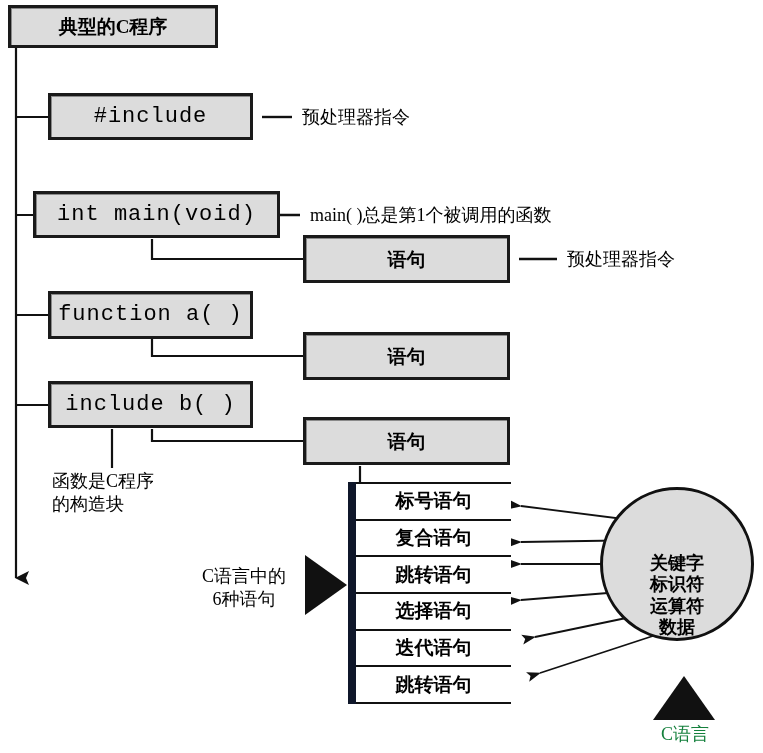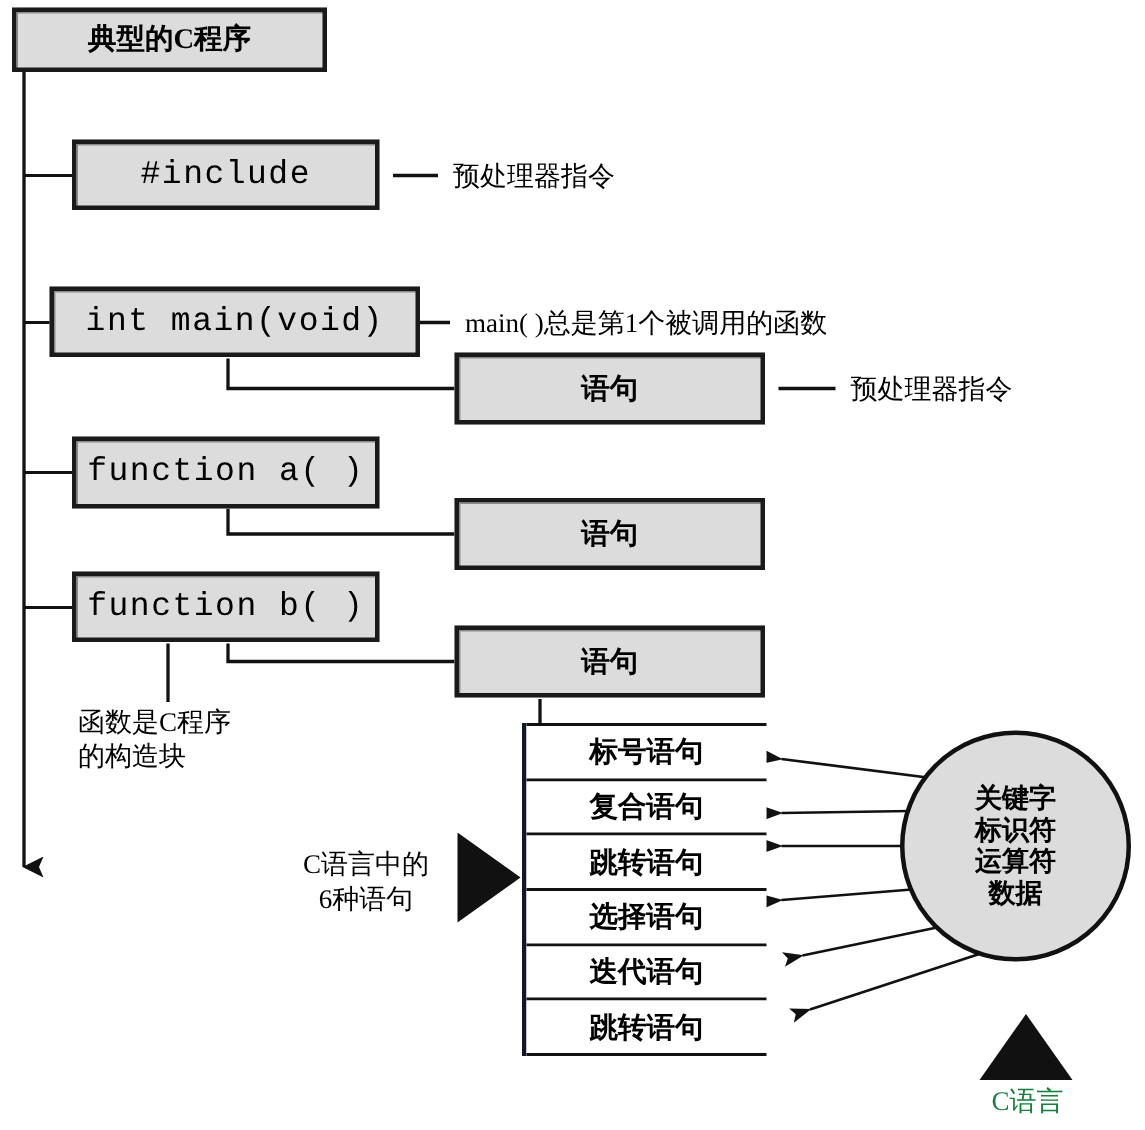--- a/index.html
+++ b/index.html
@@ -200,7 +200,7 @@
   </div>
 
   <div class="box mono" style="left:48px; top:381px; width:205px; height:47px;">
-    <span class="label">function b( )</span>
+    <span class="label">include b( )</span>
   </div>
 
   <div class="box cjk" style="left:303px; top:235px; width:207px; height:48px;">

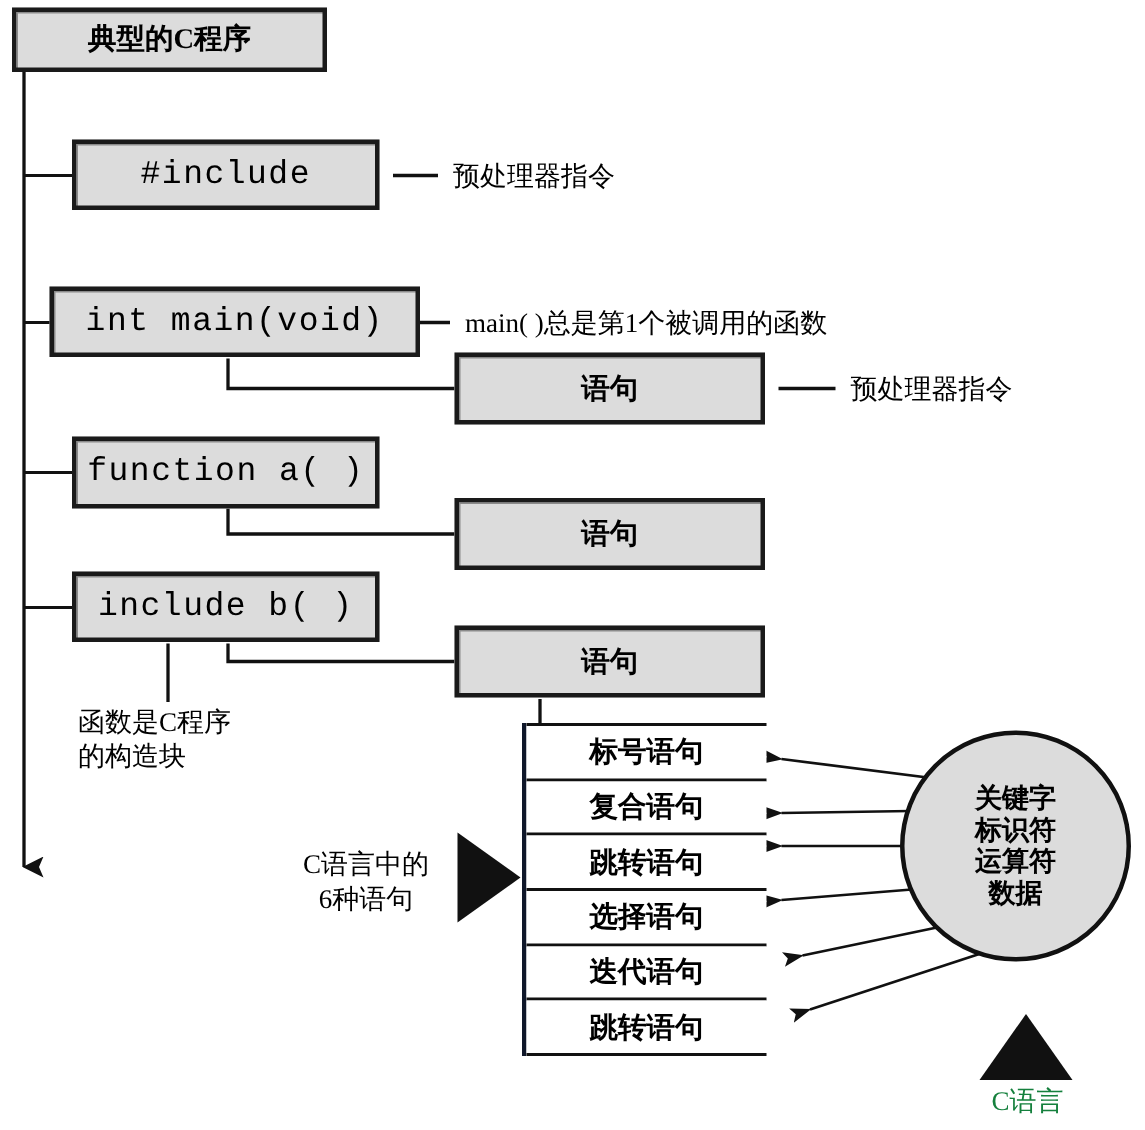--- a/index.html
+++ b/index.html
@@ -69,7 +69,7 @@
     width: 163px;
     height: 222px;
     box-sizing: border-box;
-    border-left: 3px solid #0f172a;
+    border-left: 8px solid #0f172a;
     display: flex;
     flex-direction: column;
   }

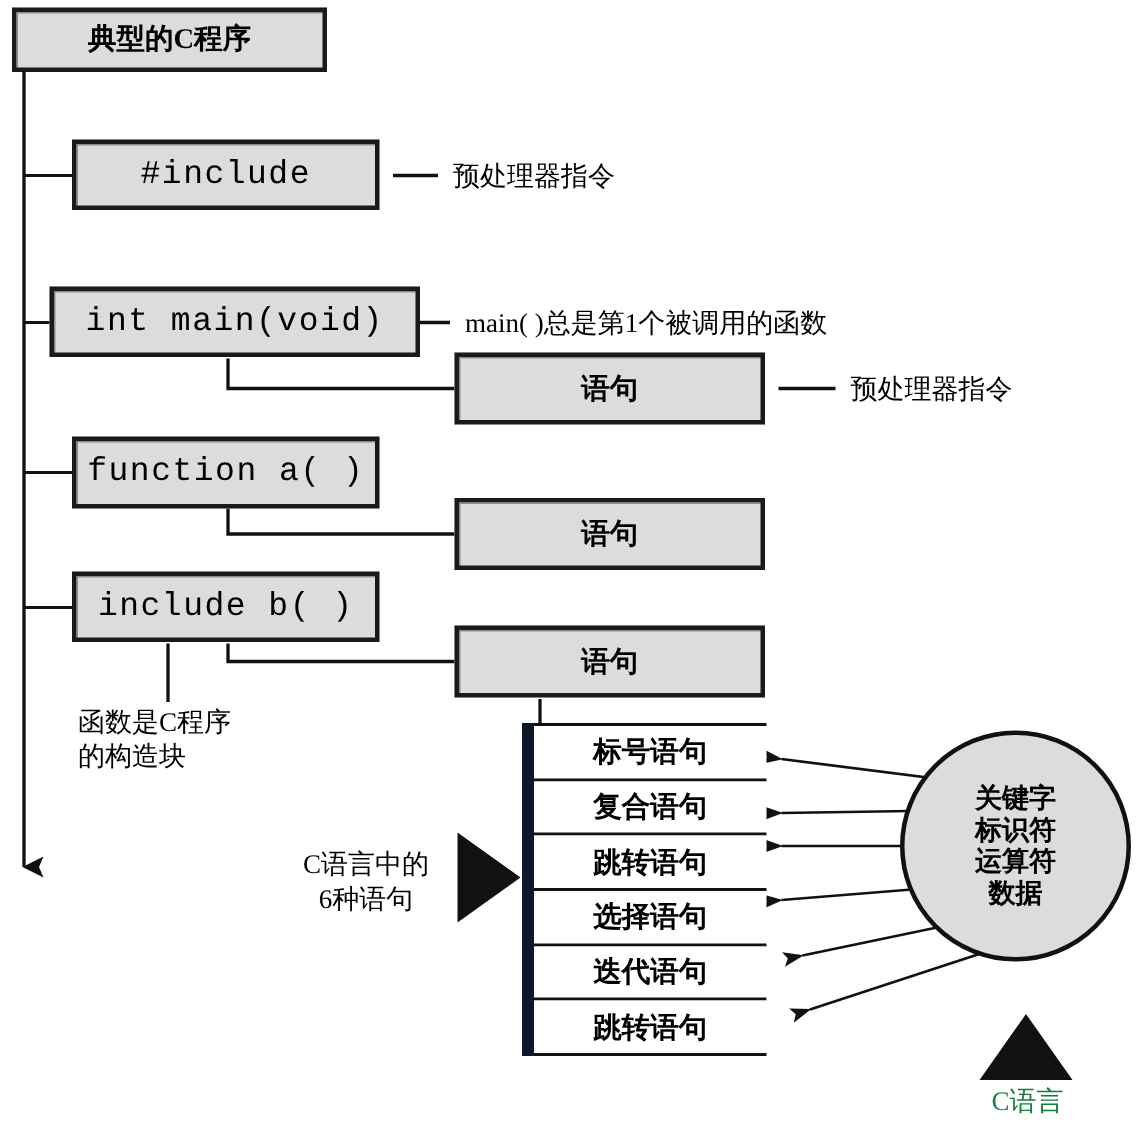--- a/index.html
+++ b/index.html
@@ -100,7 +100,7 @@
     display: flex;
     flex-direction: column;
     align-items: center;
-    justify-content: center;
+    justify-content: flex-end;
     font-family: "Liberation Serif", "DejaVu Serif", serif;
     font-size: 18px;
     font-weight: bold;

